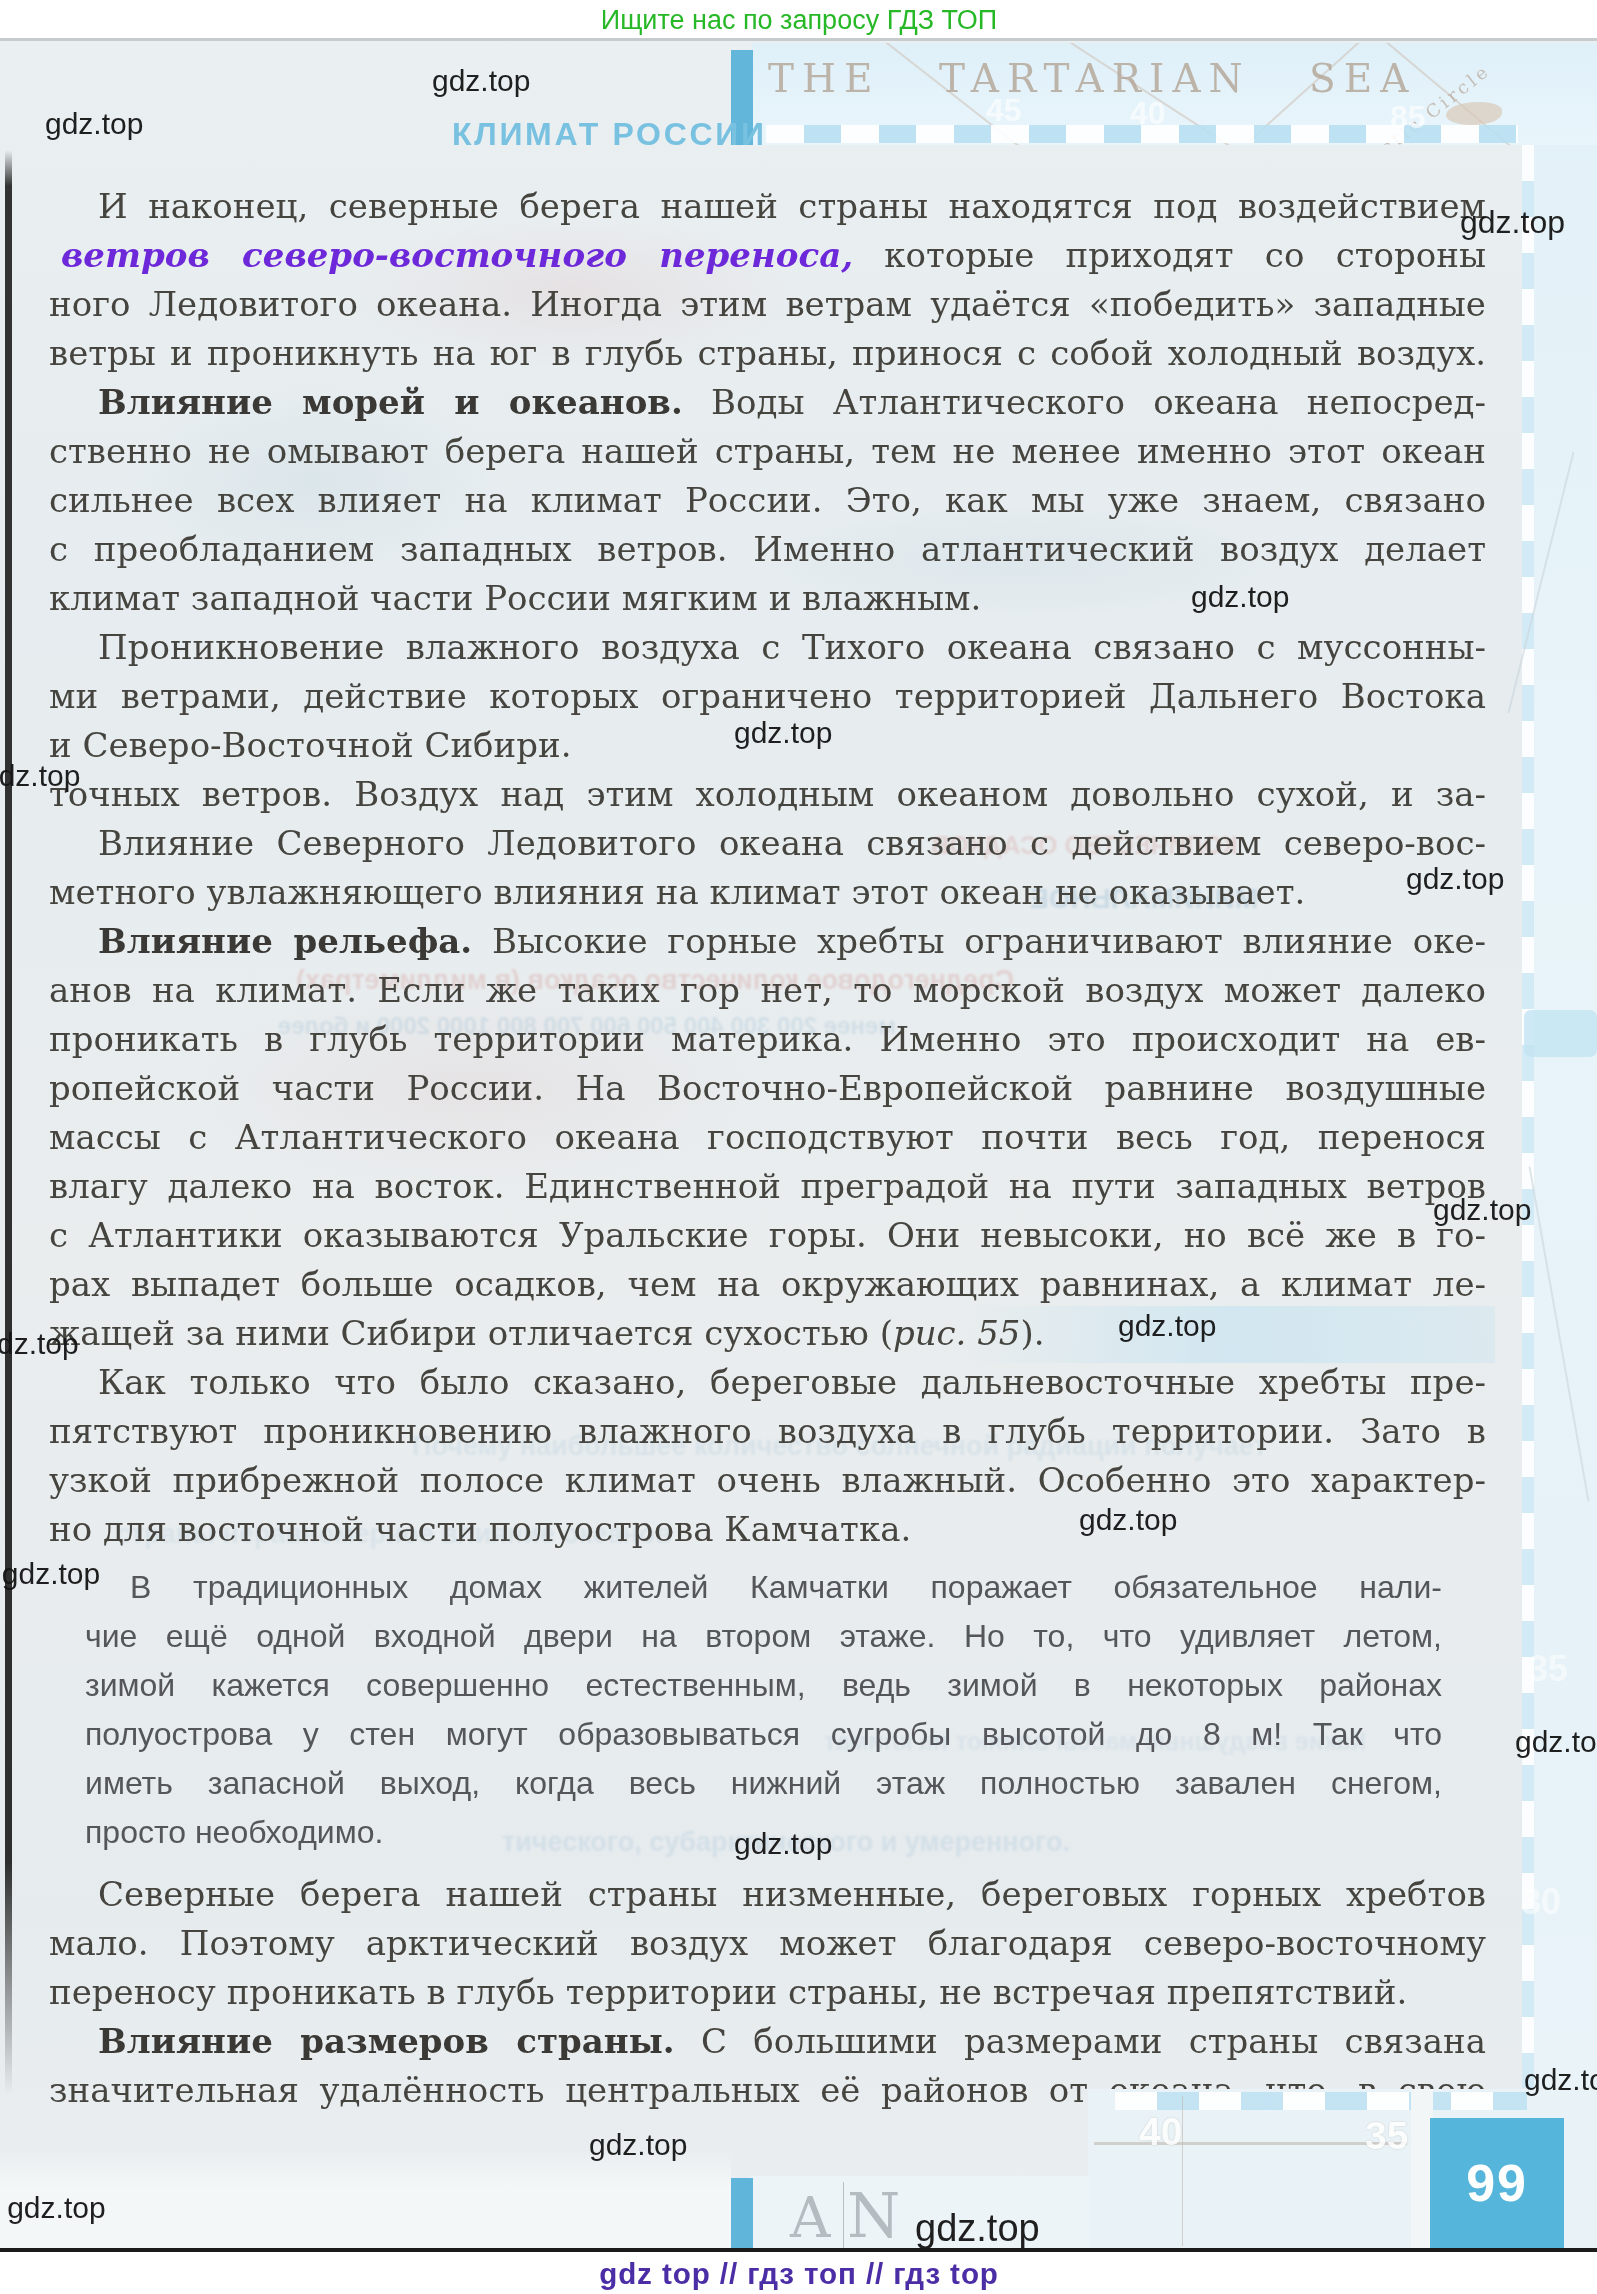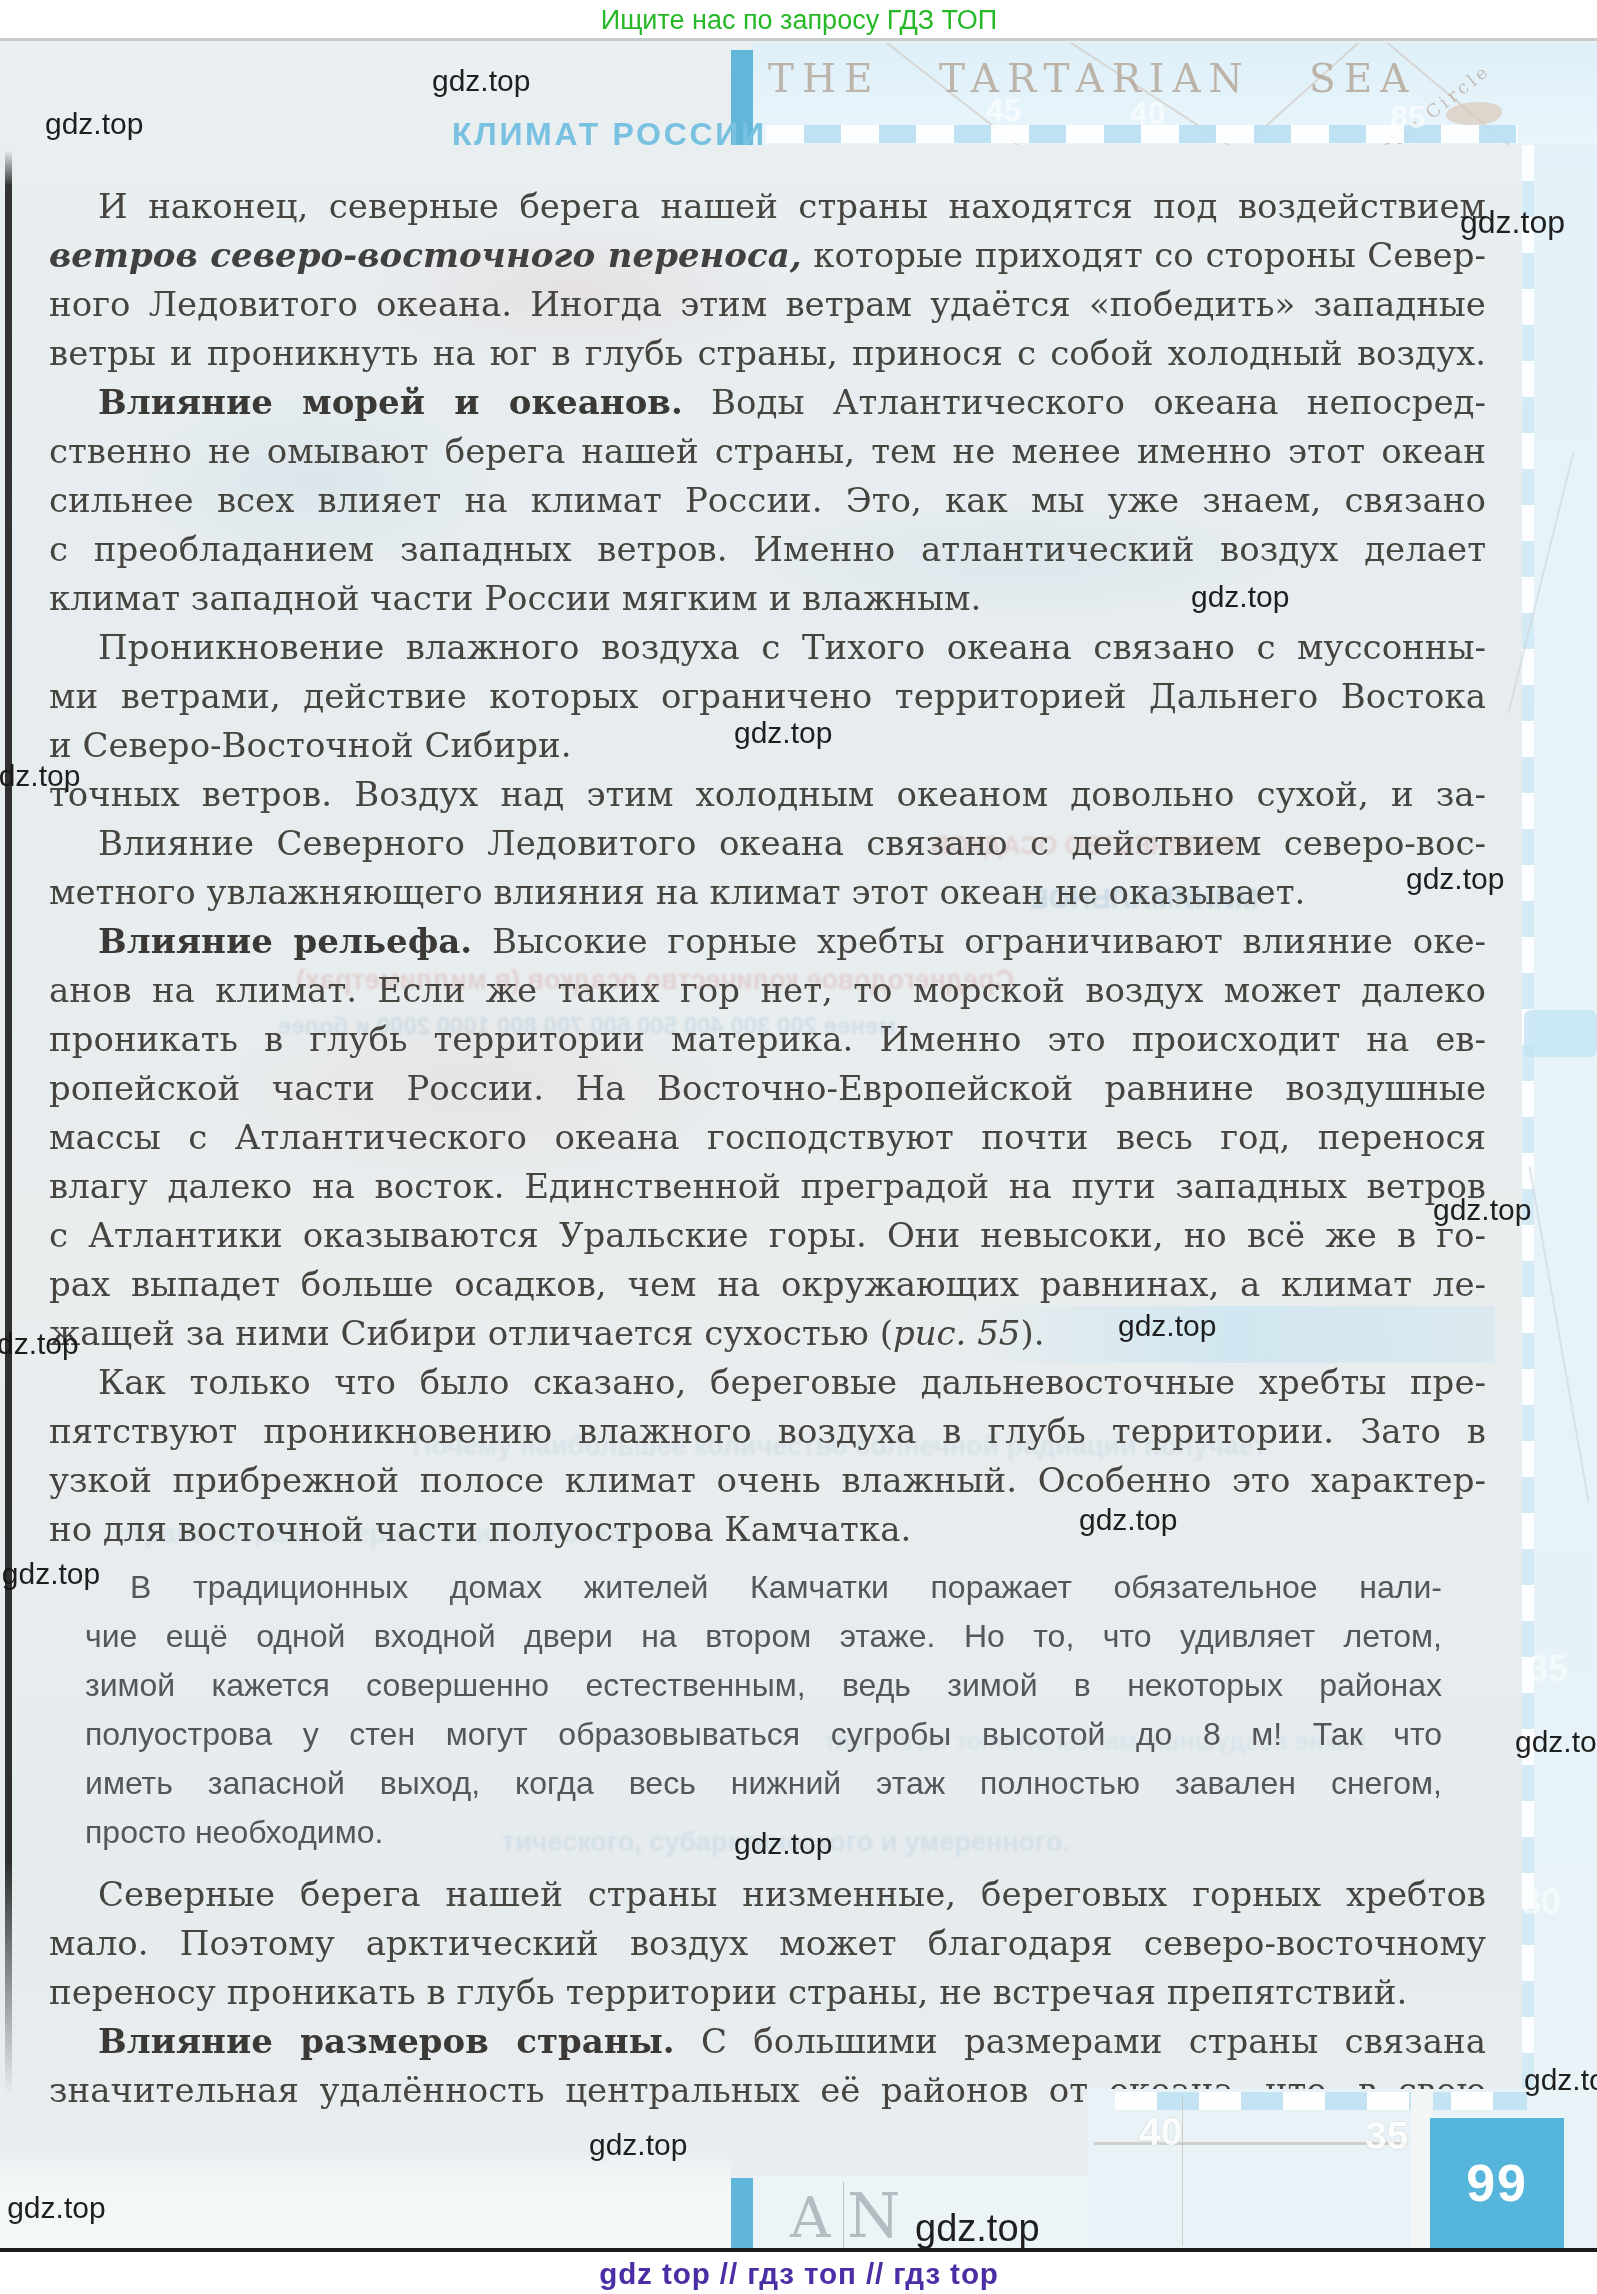--- a/index.html
+++ b/index.html
@@ -73,7 +73,7 @@
   .j::after{content:"";display:inline-block;width:100%;vertical-align:top;}
   .ind{text-indent:49px;}
   .b{font-weight:bold;color:#3a3935;}
-  .bi{font-weight:bold;font-style:italic;color:#404040;}
+  .bi{font-weight:bold;font-style:italic;color:#6d28d9;margin-left:12px;}
   .i{font-style:italic;}
   .para.note{margin:9px 0 13.4px 36px;width:1357px;font-family:"Liberation Sans",sans-serif;
         font-size:32px;color:#54565b;}

